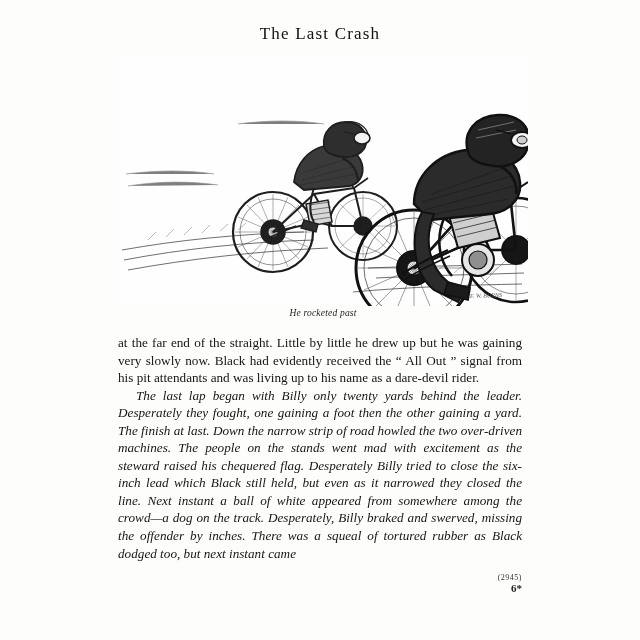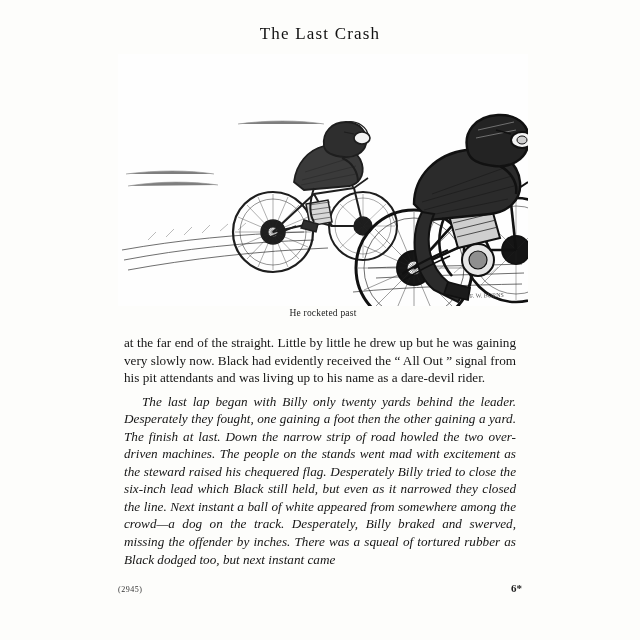--- a/index.html
+++ b/index.html
@@ -35,6 +35,7 @@
     width: 410px;
     margin: 0 auto;
     position: relative;
+    font-style: italic;
   }
   .illustration {
     width: 410px;

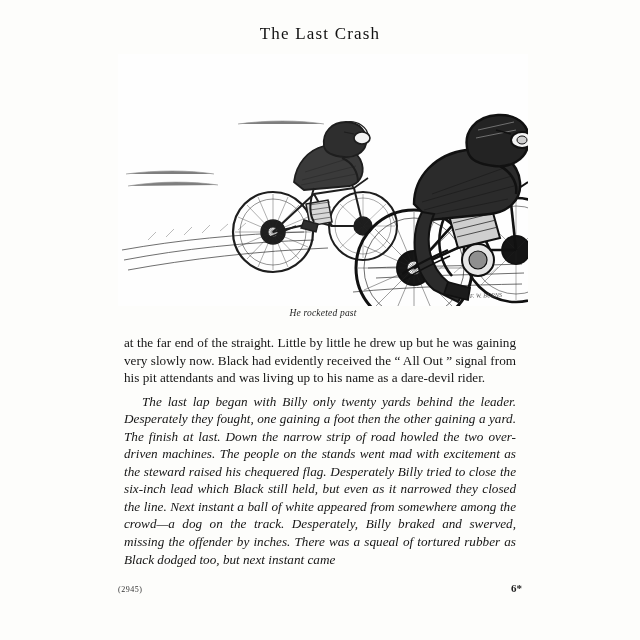--- a/index.html
+++ b/index.html
@@ -60,7 +60,7 @@
     font-family: "Liberation Serif", serif;
   }
   .body-text p {
-    margin: 6px;
+    margin: 0;
     text-indent: 0;
   }
   .body-text p.indent {

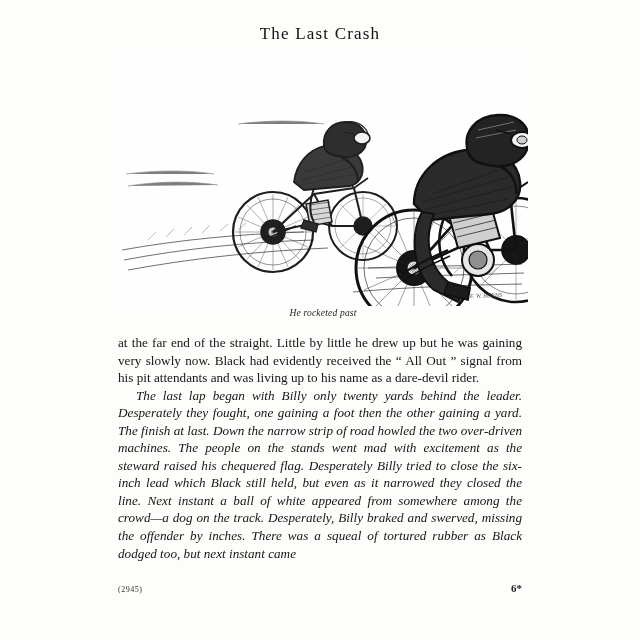--- a/index.html
+++ b/index.html
@@ -76,6 +76,7 @@
     justify-content: space-between;
     align-items: flex-end;
     font-family: "Liberation Serif", serif;
+    flex-direction: column;
   }
   .sig-left {
     font-size: 8px;

